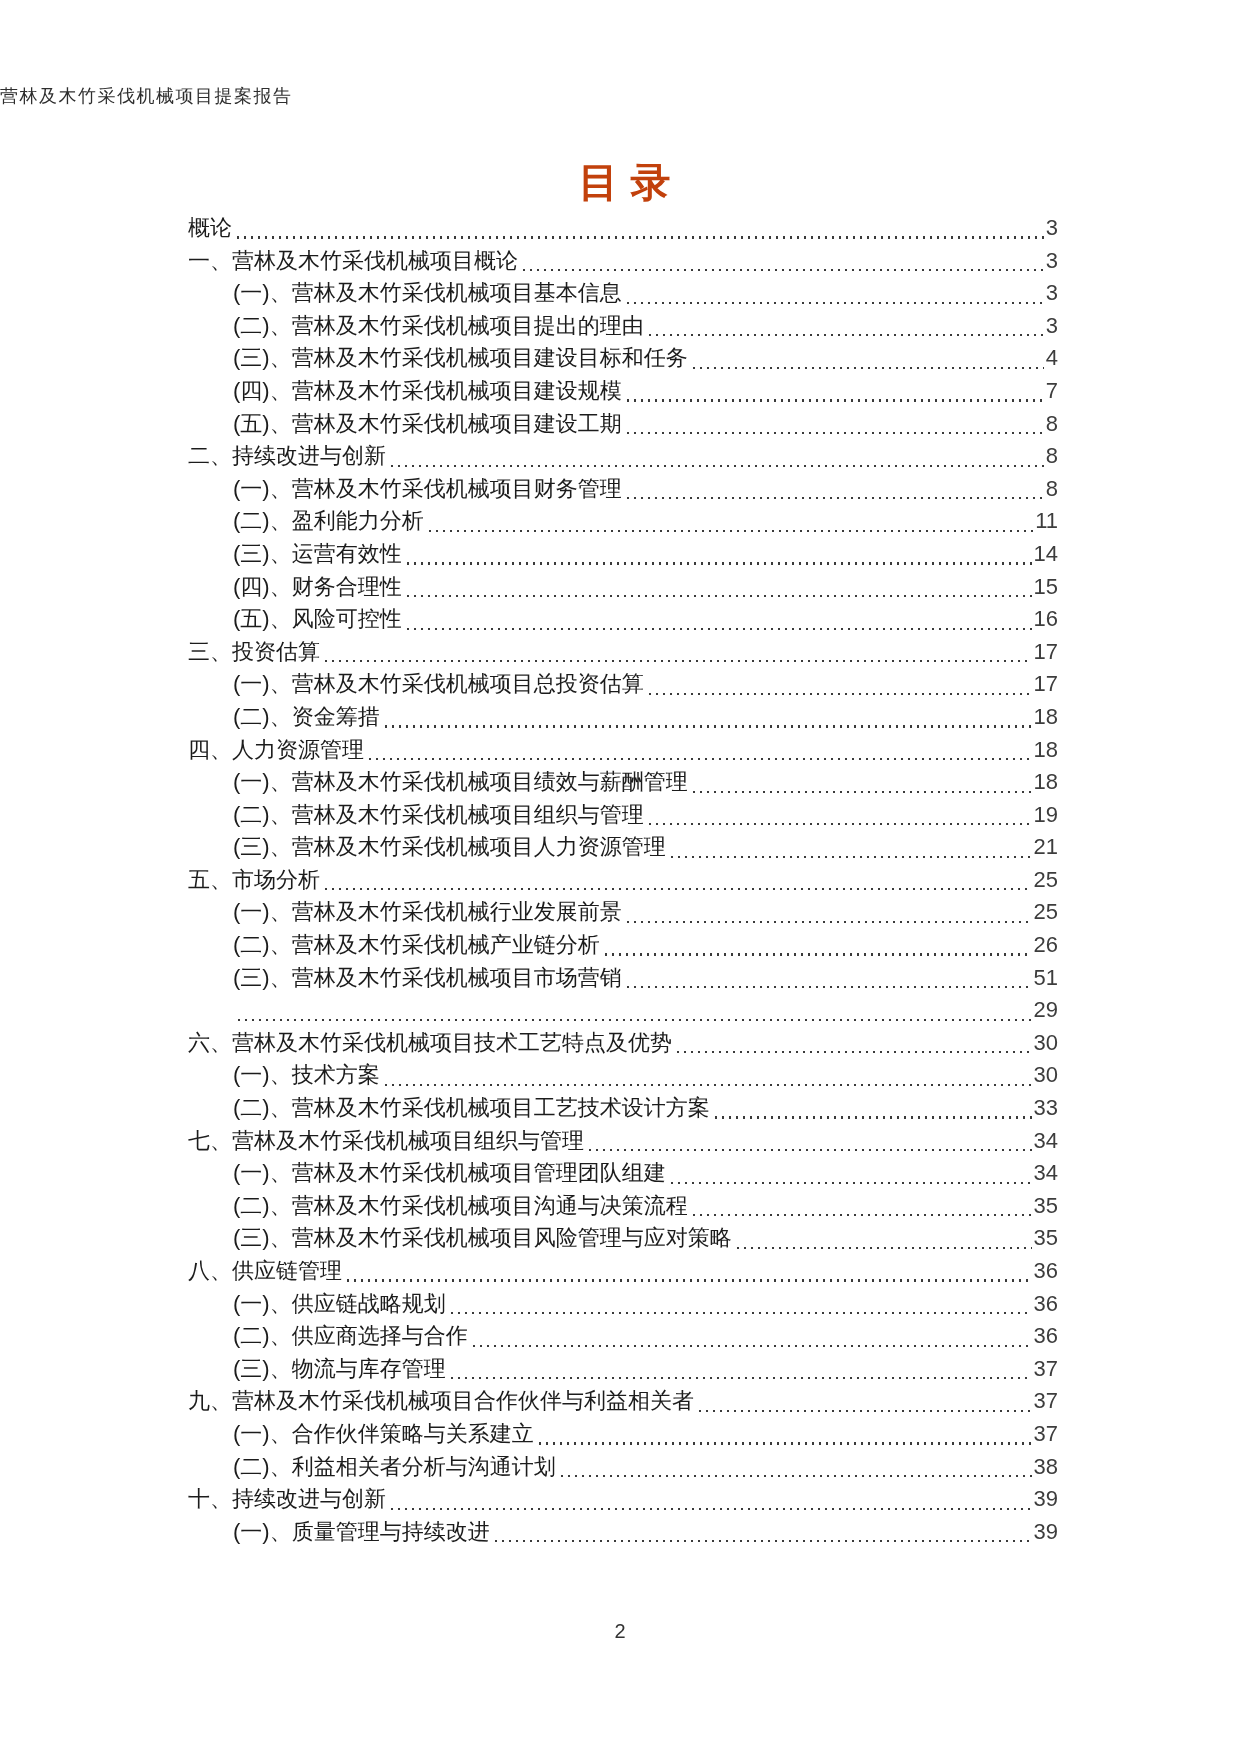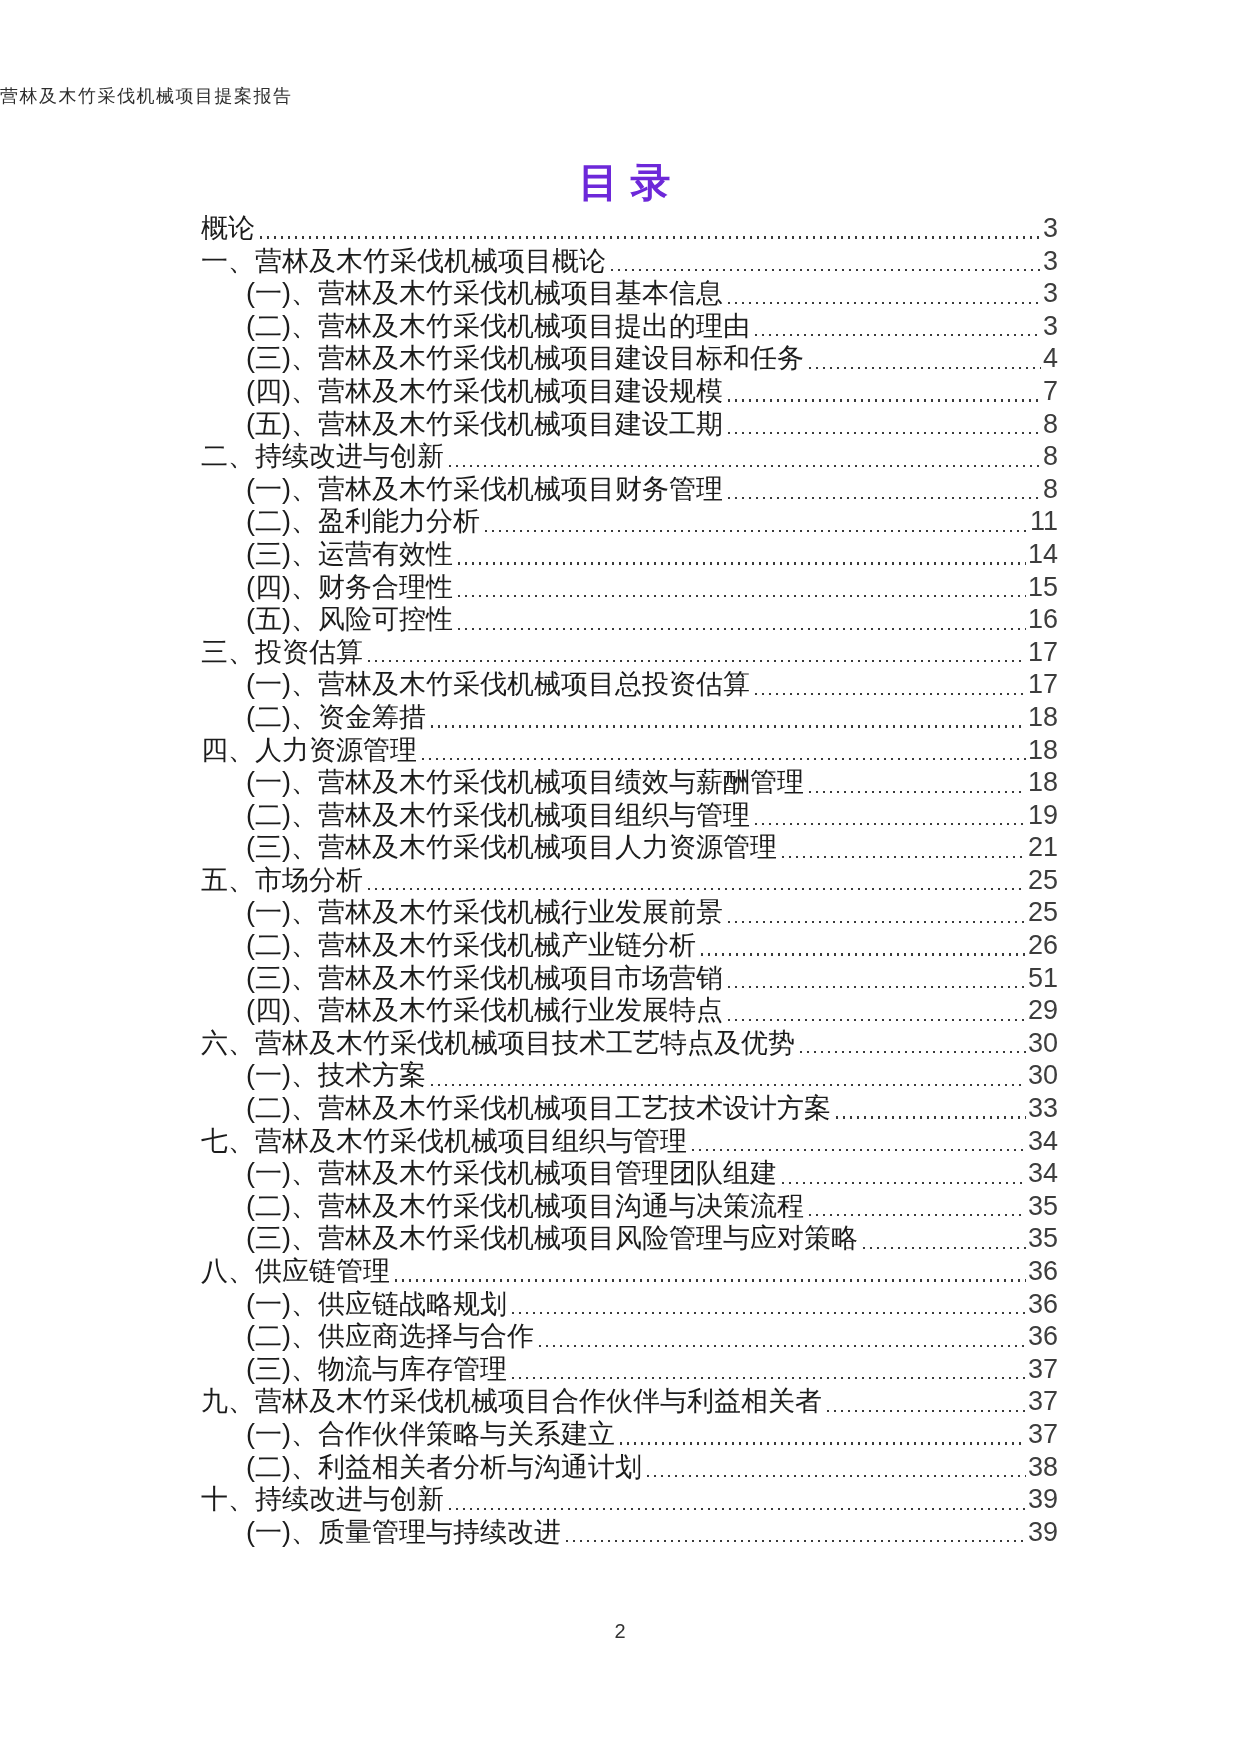--- a/index.html
+++ b/index.html
@@ -38,7 +38,7 @@
     font-size: 40px;
     letter-spacing: 12px;
     padding-left: 21px; 
-    color: #6d28d9;
+    color: #c2410c;
   }
   .toc-list {
     position: absolute;

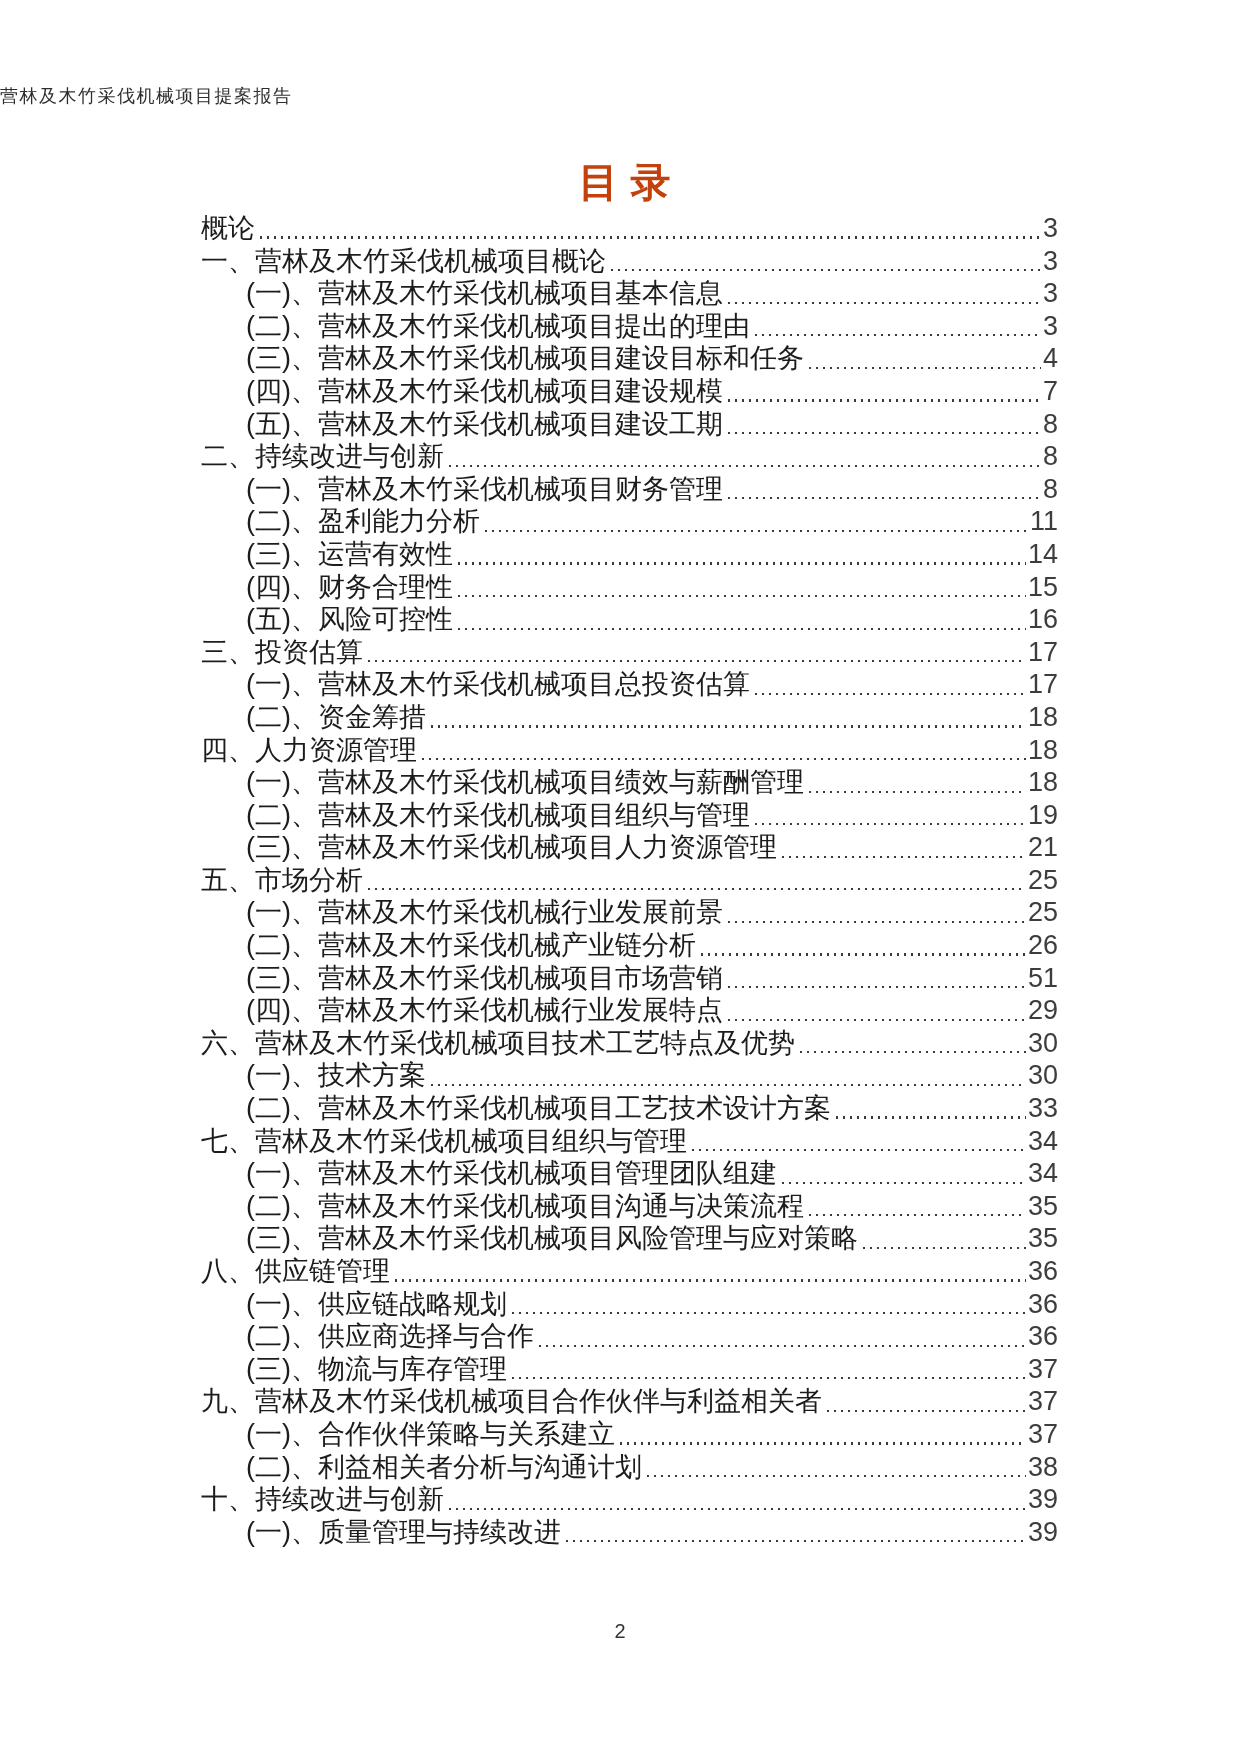--- a/index.html
+++ b/index.html
@@ -49,8 +49,7 @@
   .toc-row {
     display: flex;
     height: 32.6px;
-    font-size: 27px;
-    margin-left: 13px;
+    font-size: 22px;
   }
   .toc-row.lvl1 {
     padding-left: 45px;

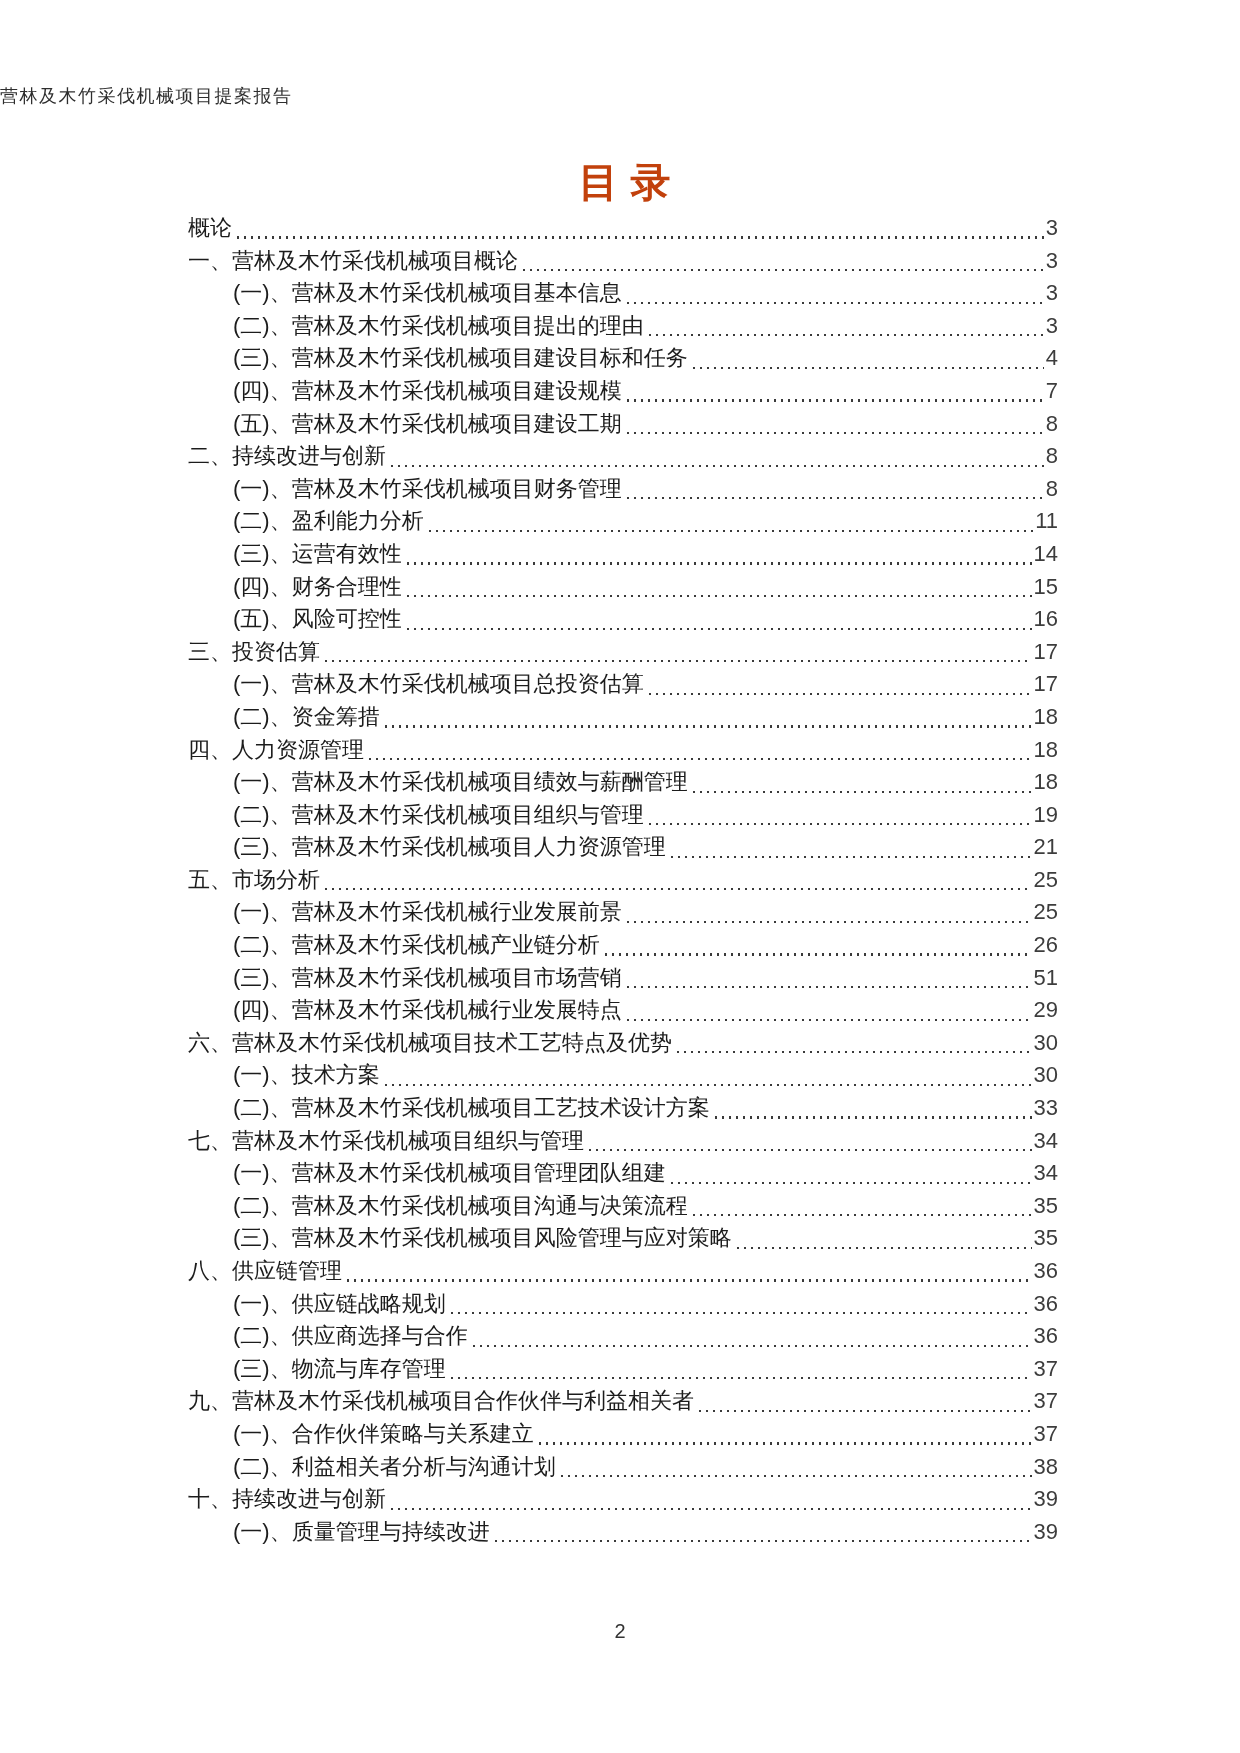--- a/index.html
+++ b/index.html
@@ -220,7 +220,6 @@
         <span class="toc-page">51</span>
       </div>
       <div class="toc-row lvl1">
-        <span class="toc-label">(四)、营林及木竹采伐机械行业发展特点</span>
         <span class="toc-dots"></span>
         <span class="toc-page">29</span>
       </div>

